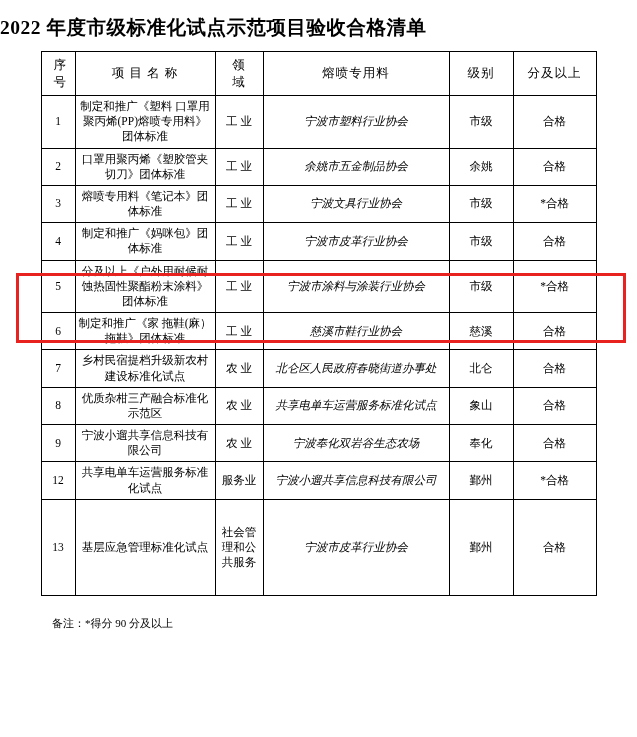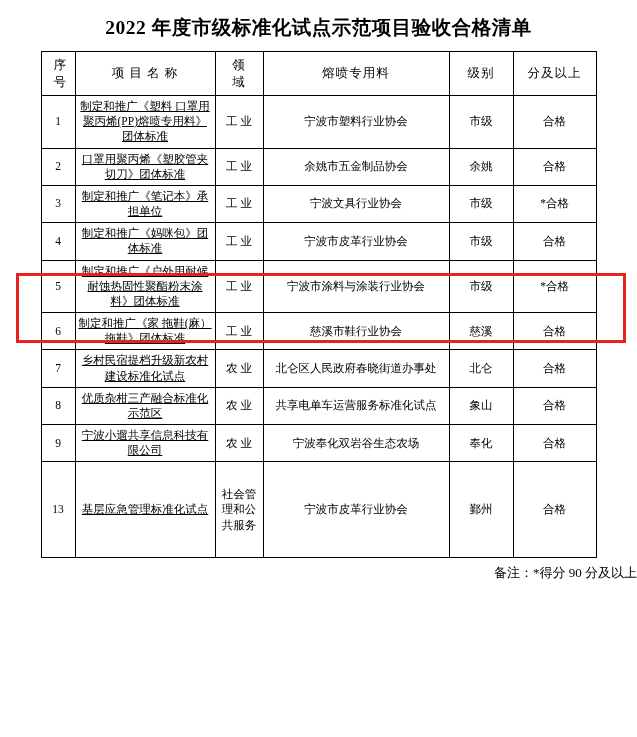--- a/index.html
+++ b/index.html
@@ -23,7 +23,7 @@
     padding: 0;
   }
   .doc-title {
-    text-align: center;
+    text-align: left;
     font-size: 19.5px;
     font-weight: bold;
     letter-spacing: 0.5px;

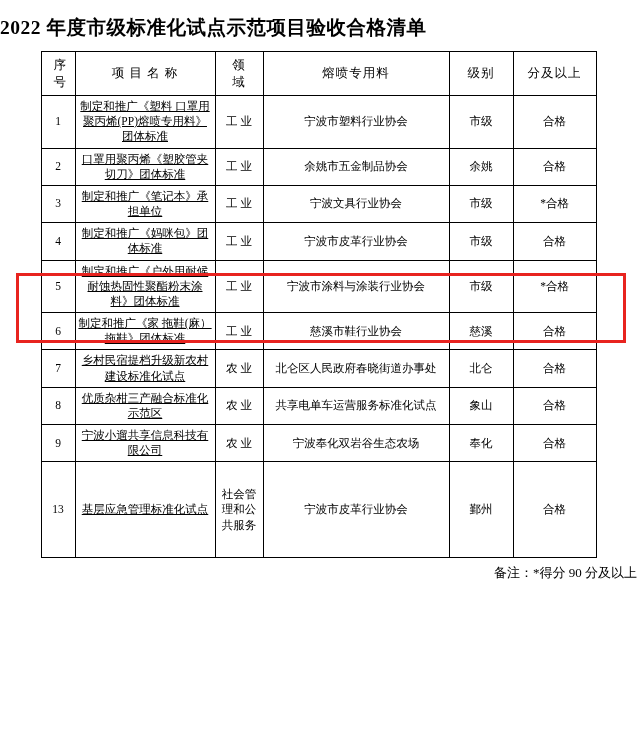--- a/index.html
+++ b/index.html
@@ -60,7 +60,7 @@
   .col-level { width: 64px; }
   .col-res   { width: 83px; }
 
-  .cell-name { text-align: center; text-decoration: underline; }
+  .cell-name { text-align: center; }
   .cell-unit { text-align: center; }
 
   .highlight-box {

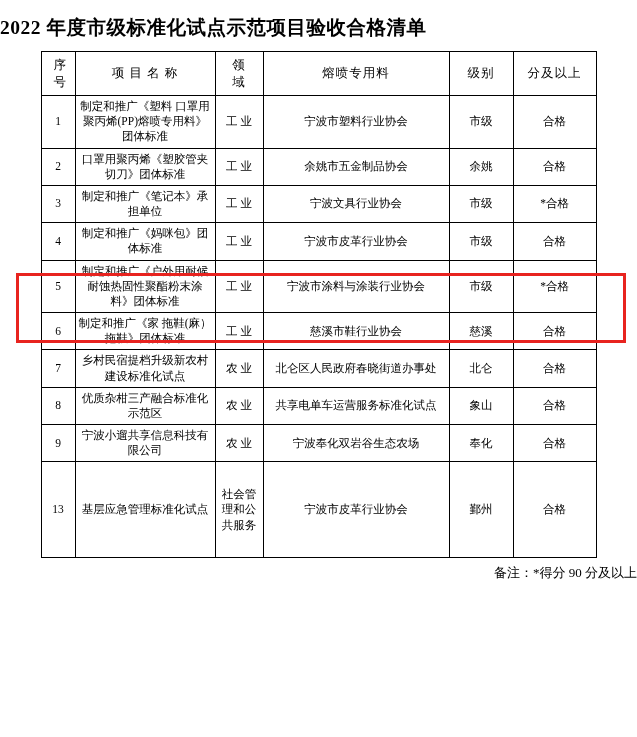--- a/index.html
+++ b/index.html
@@ -61,7 +61,7 @@
   .col-res   { width: 83px; }
 
   .cell-name { text-align: center; }
-  .cell-unit { text-align: center; }
+  .cell-unit { text-align: center; font-style: italic; }
 
   .highlight-box {
     position: absolute;

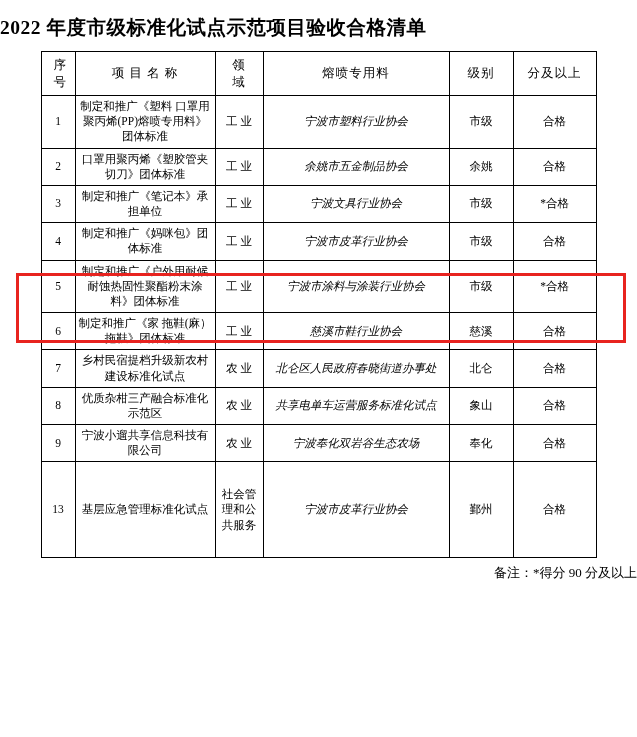--- a/index.html
+++ b/index.html
@@ -121,7 +121,7 @@
       </tr>
       <tr>
         <td>3</td>
-        <td class="cell-name">制定和推广《笔记本》承担单位</td>
+        <td class="cell-name">熔喷专用料《笔记本》团体标准</td>
         <td>工 业</td>
         <td class="cell-unit">宁波文具行业协会</td>
         <td>市级</td>

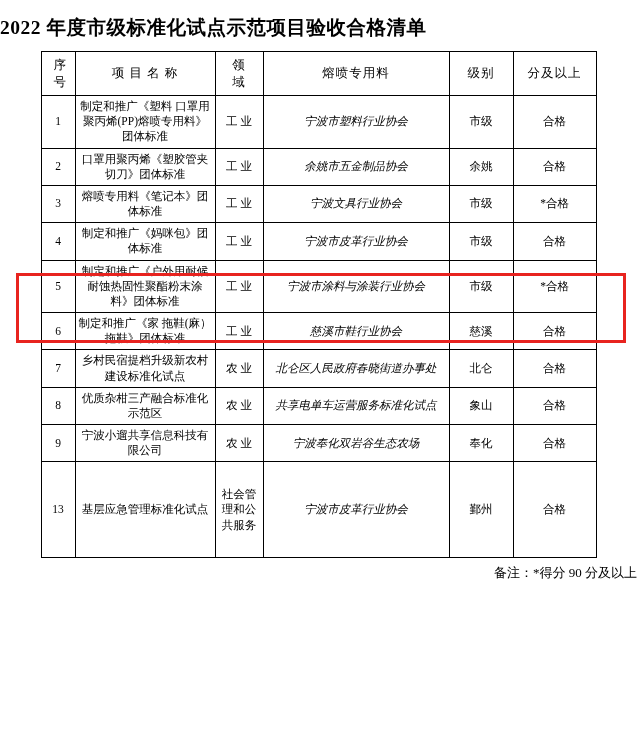--- a/index.html
+++ b/index.html
@@ -137,7 +137,7 @@
       </tr>
       <tr>
         <td>5</td>
-        <td class="cell-name">制定和推广《户外用耐候耐蚀热固性聚酯粉末涂料》团体标准</td>
+        <td class="cell-name">分及以上《户外用耐候耐蚀热固性聚酯粉末涂料》团体标准</td>
         <td>工 业</td>
         <td class="cell-unit">宁波市涂料与涂装行业协会</td>
         <td>市级</td>

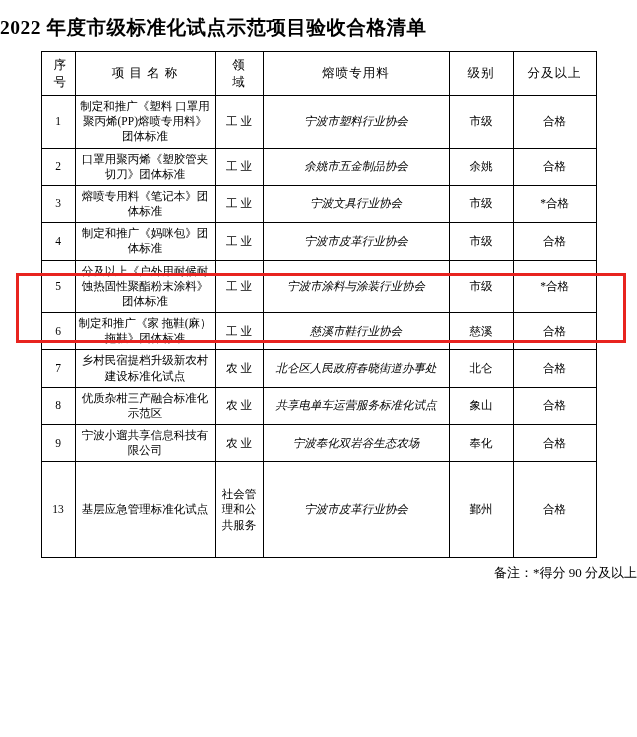--- a/index.html
+++ b/index.html
@@ -175,6 +175,14 @@
         <td>奉化</td>
         <td>合格</td>
       </tr>
+      <tr>
+        <td>12</td>
+        <td class="cell-name">共享电单车运营服务标准化试点</td>
+        <td>服务业</td>
+        <td class="cell-unit">宁波小遛共享信息科技有限公司</td>
+        <td>鄞州</td>
+        <td>*合格</td>
+      </tr>
       <tr style="height:96px;">
         <td>13</td>
         <td class="cell-name">基层应急管理标准化试点</td>

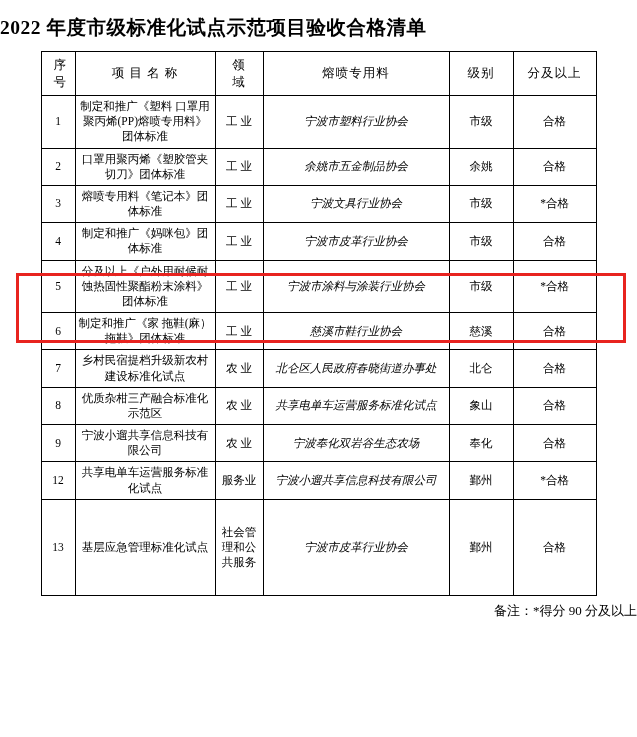--- a/index.html
+++ b/index.html
@@ -70,10 +70,9 @@
     pointer-events: none;
   }
   .note {
-    margin: 6px 0 0 52px;
-    font-size: 13px;
-    font-family: "Liberation Serif", "DejaVu Serif", serif;
-    text-align: right;
+    margin: 20px 0 0 52px;
+    font-size: 11px;
+    font-family: "Liberation Serif", "DejaVu Serif", serif;
   }
 </style>
 </head>

